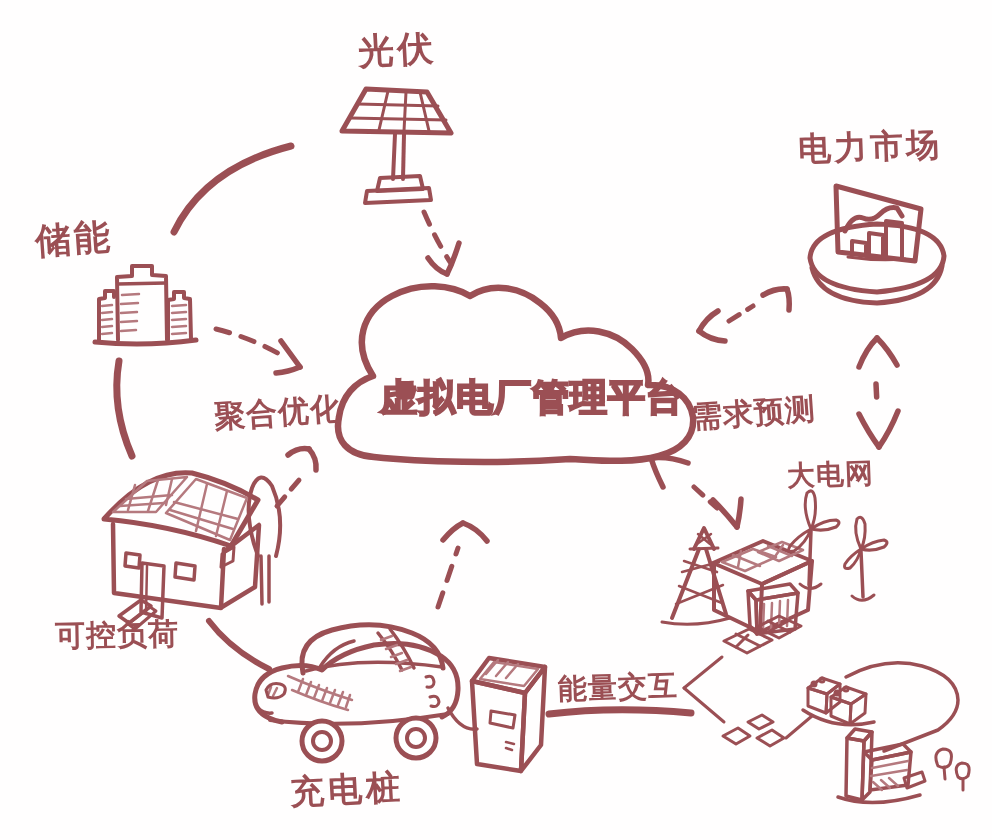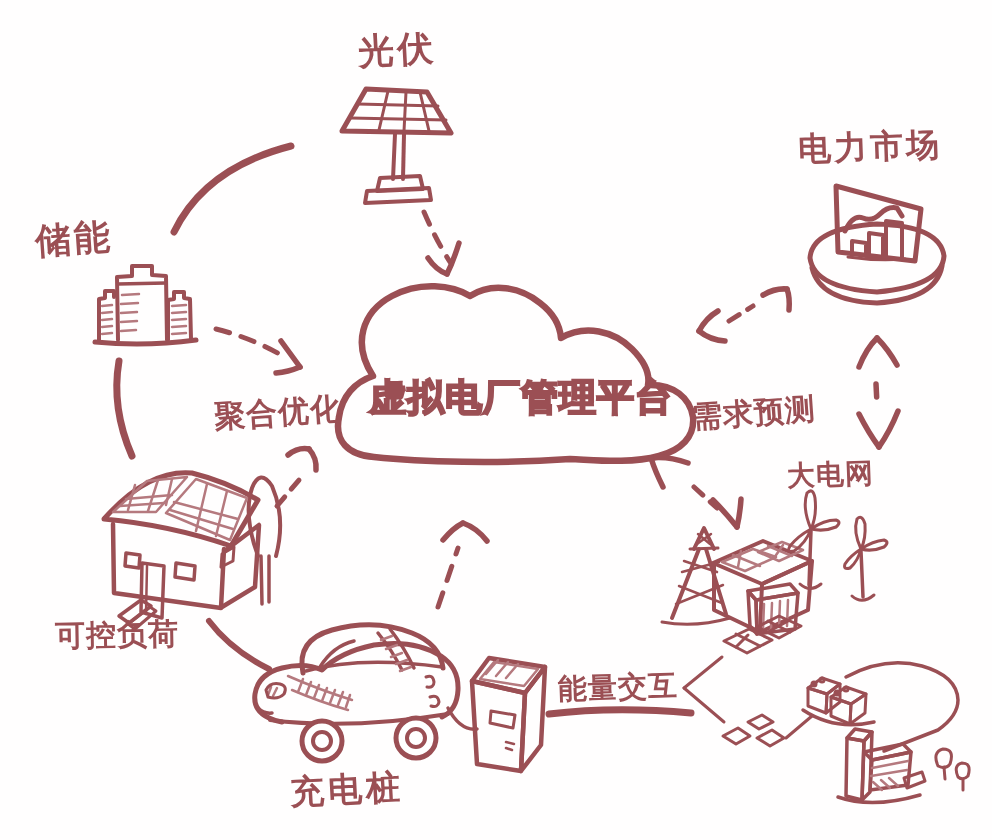--- a/index.html
+++ b/index.html
@@ -23,7 +23,7 @@
   .lbl-charger  {left:290px;top:772px;font-size:34px;transform:rotate(-3deg);letter-spacing:4px;}
   .lbl-exchange {left:558px;top:673px;font-size:29px;transform:rotate(-2deg);letter-spacing:1px;}
   .cloud-title{
-    position:absolute;left:358px;top:373px;width:326px;text-align:center;
+    position:absolute;left:358px;top:373px;width:326px;text-align:right;
     font-size:37px;font-weight:bold;letter-spacing:1px;color:#a85a5f;
   }
   @supports (-webkit-text-stroke: 1px black){

